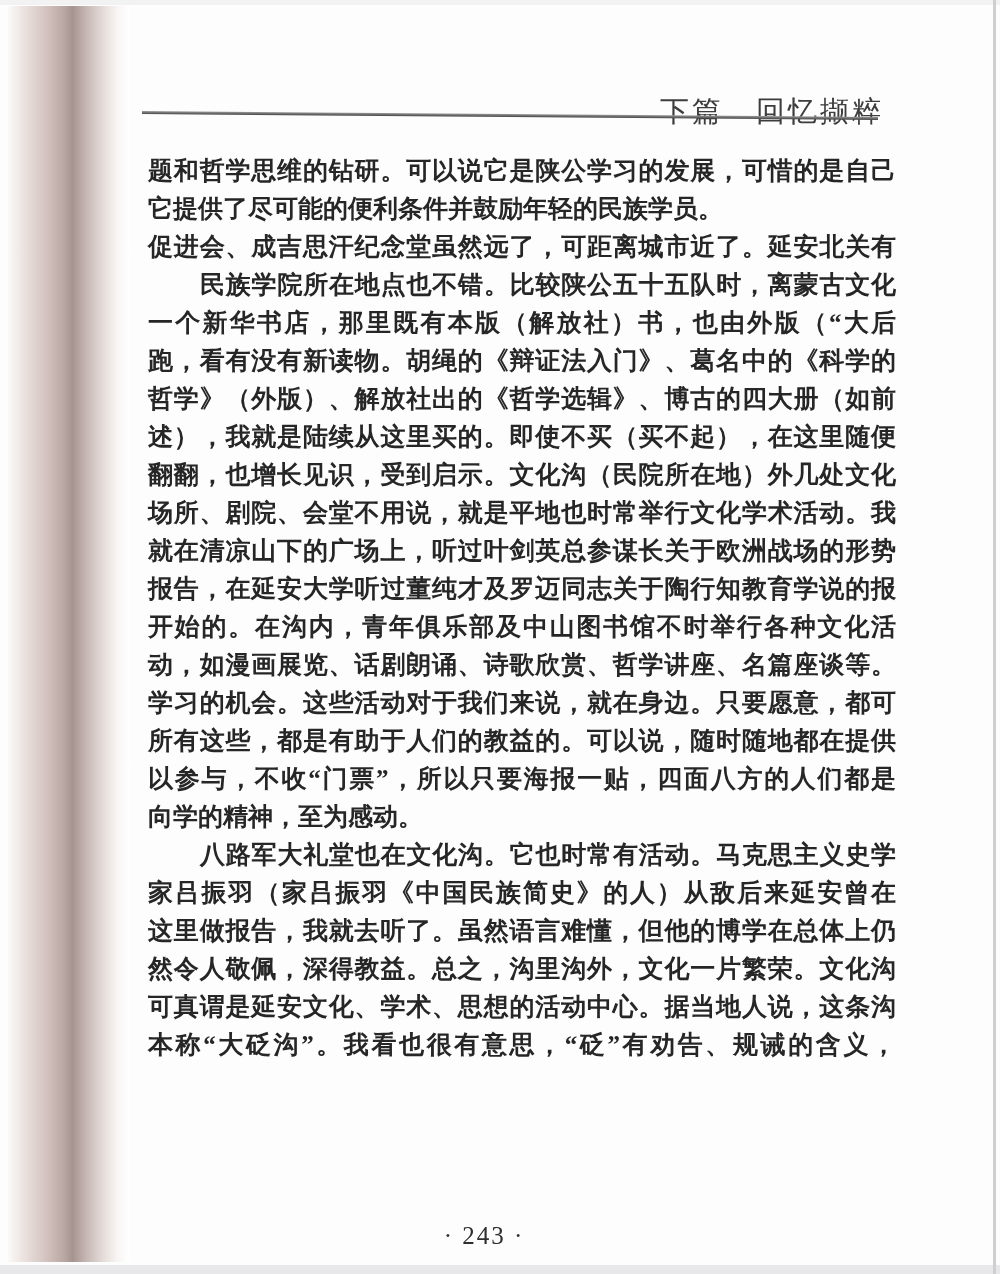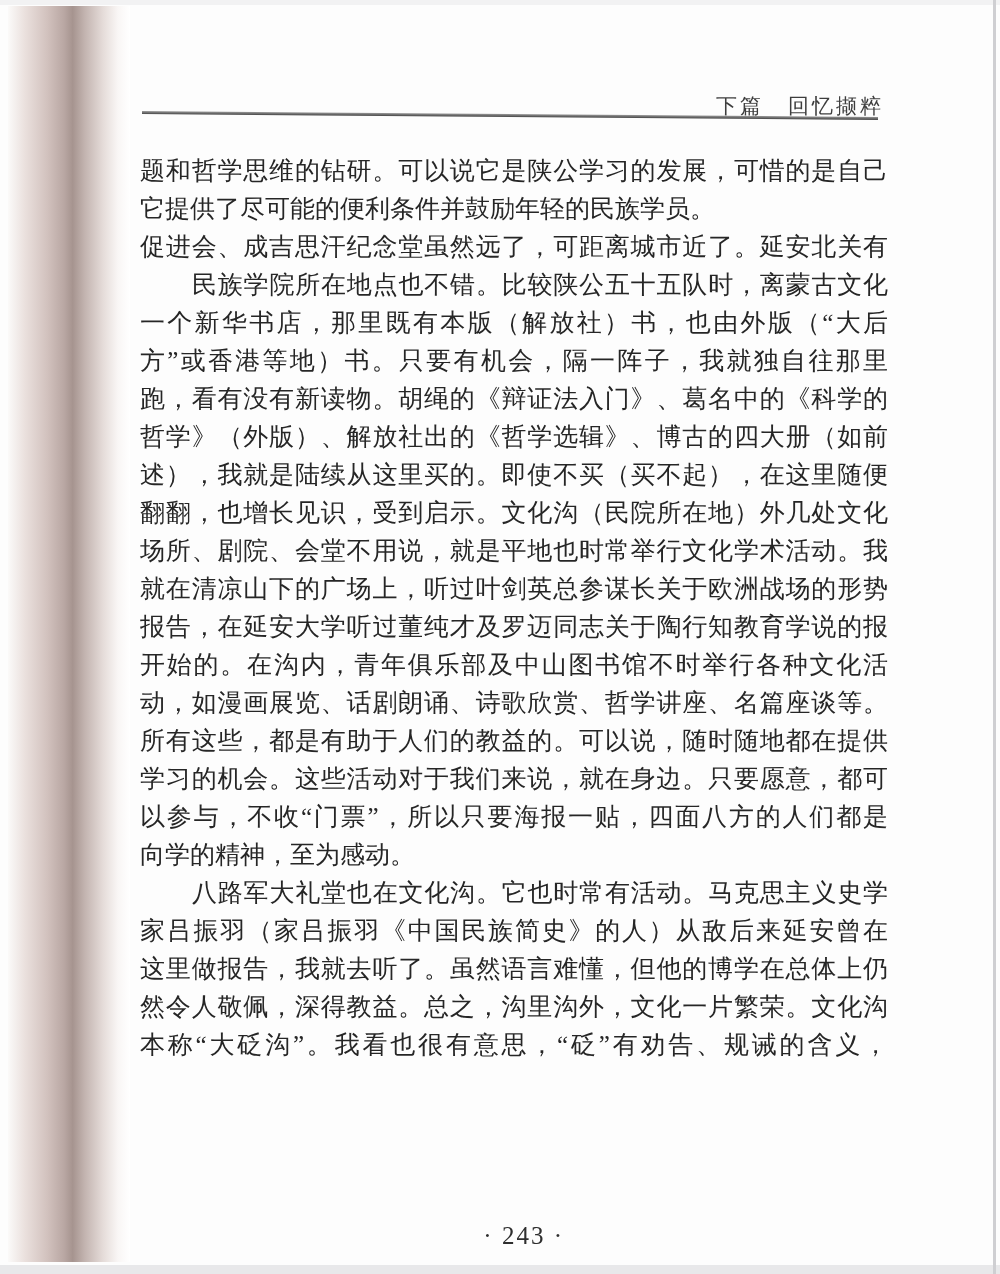--- a/index.html
+++ b/index.html
@@ -35,7 +35,7 @@
   }
   .running-header {
     position:absolute; top:92px; right:116px;
-    font-size:21px; color:#3d3d3d; letter-spacing:3px;
+    font-size:29px; color:#3d3d3d; letter-spacing:3px;
     white-space:nowrap;
   }
   .header-rule {

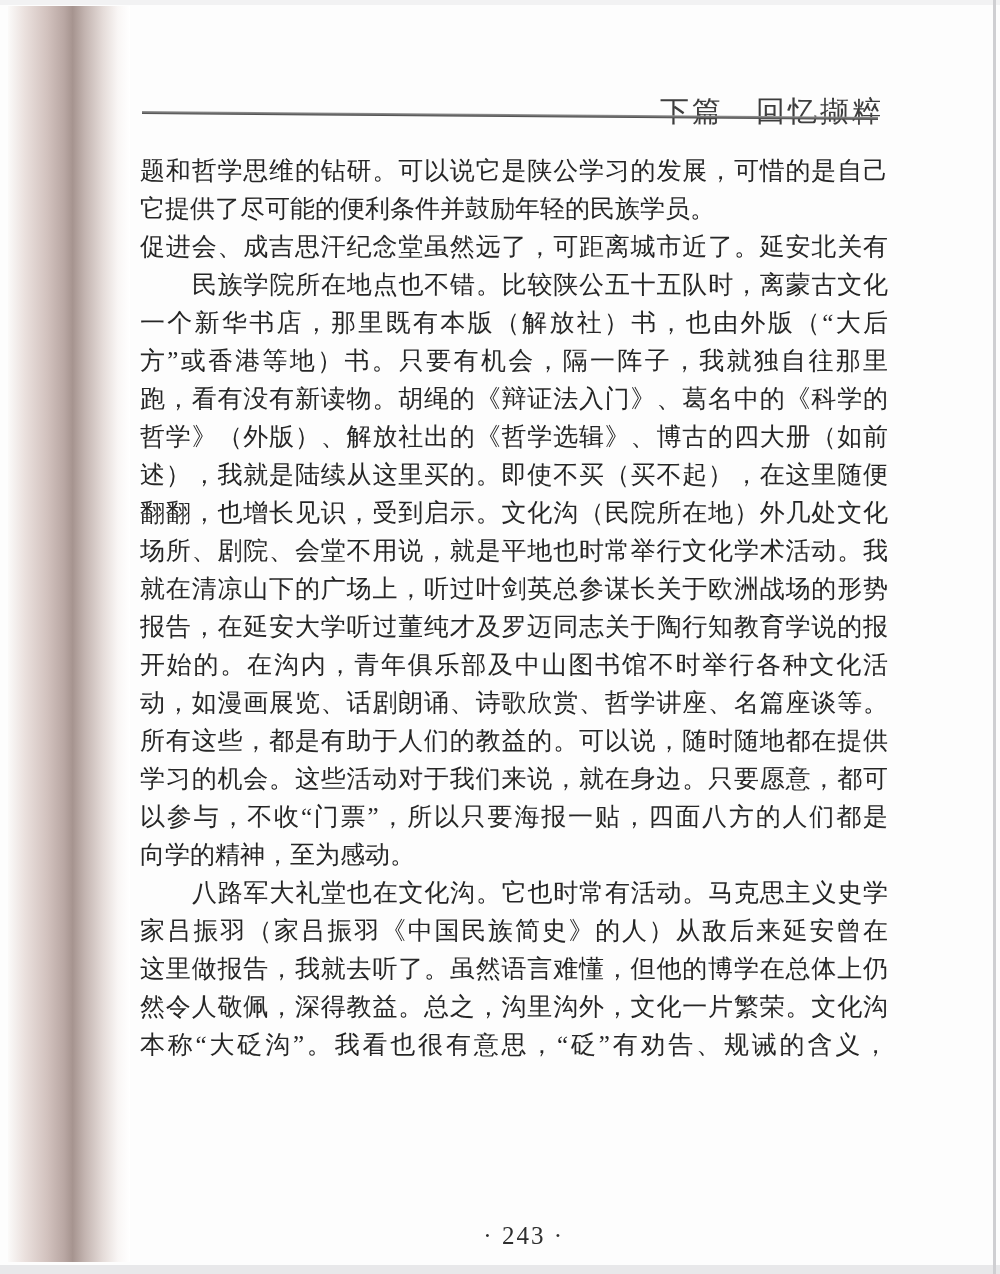--- a/index.html
+++ b/index.html
@@ -44,7 +44,7 @@
     transform:rotate(0.45deg);
   }
   .text-block {
-    position:absolute; left:140px; top:152px; width:748px;
+    position:absolute; left:148px; top:152px; width:748px;font-weight:bold;
   }
   .line {
     width:748px; height:38px; line-height:38px;

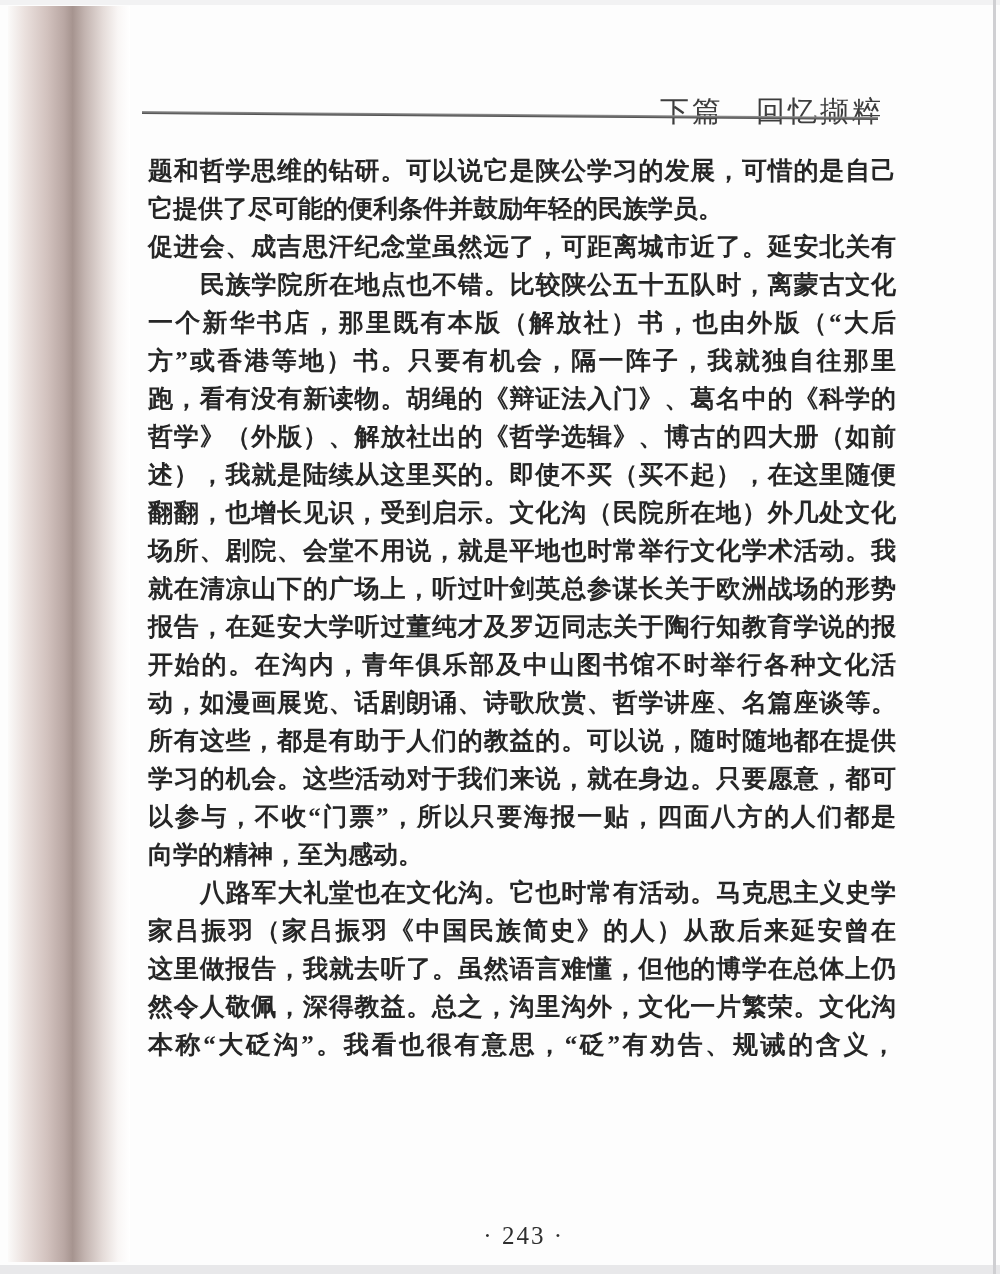--- a/index.html
+++ b/index.html
@@ -79,7 +79,6 @@
       <div class="line">促进会、成吉思汗纪念堂虽然远了，可距离城市近了。延安北关有</div>
       <div class="line indent">民族学院所在地点也不错。比较陕公五十五队时，离蒙古文化</div>
       <div class="line">一个新华书店，那里既有本版（解放社）书，也由外版（“大后</div>
-      <div class="line">方”或香港等地）书。只要有机会，隔一阵子，我就独自往那里</div>
       <div class="line">跑，看有没有新读物。胡绳的《辩证法入门》、葛名中的《科学的</div>
       <div class="line">哲学》（外版）、解放社出的《哲学选辑》、博古的四大册（如前</div>
       <div class="line">述），我就是陆续从这里买的。即使不买（买不起），在这里随便</div>

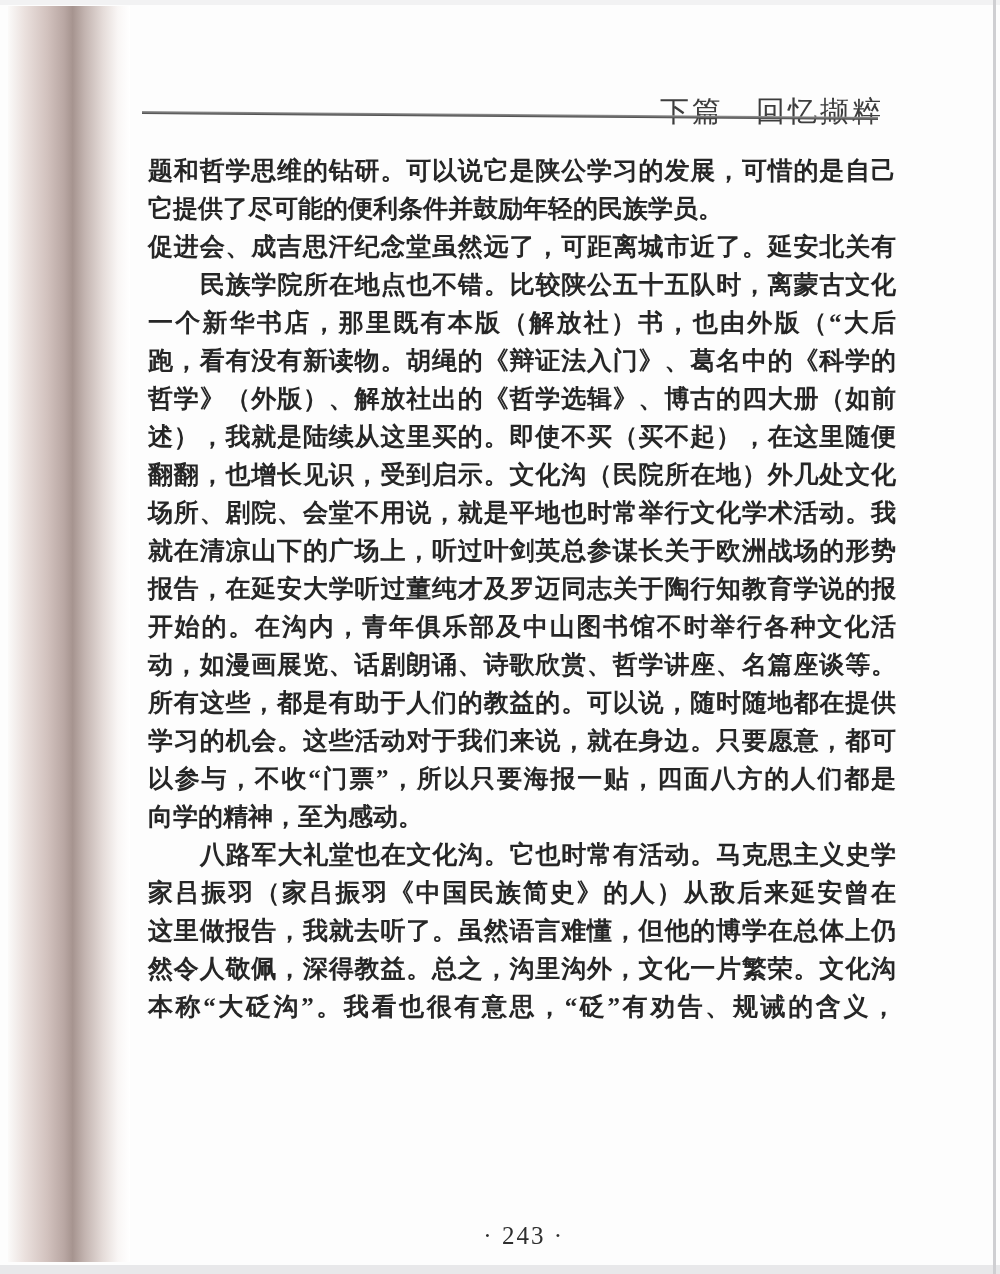--- a/index.html
+++ b/index.html
@@ -88,8 +88,8 @@
       <div class="line">报告，在延安大学听过董纯才及罗迈同志关于陶行知教育学说的报</div>
       <div class="line">开始的。在沟内，青年俱乐部及中山图书馆不时举行各种文化活</div>
       <div class="line">动，如漫画展览、话剧朗诵、诗歌欣赏、哲学讲座、名篇座谈等。</div>
+      <div class="line">学习的机会。这些活动对于我们来说，就在身边。只要愿意，都可</div>
       <div class="line">所有这些，都是有助于人们的教益的。可以说，随时随地都在提供</div>
-      <div class="line">学习的机会。这些活动对于我们来说，就在身边。只要愿意，都可</div>
       <div class="line">以参与，不收“门票”，所以只要海报一贴，四面八方的人们都是</div>
       <div class="line no-stretch">向学的精神，至为感动。</div>
       <div class="line indent">八路军大礼堂也在文化沟。它也时常有活动。马克思主义史学</div>

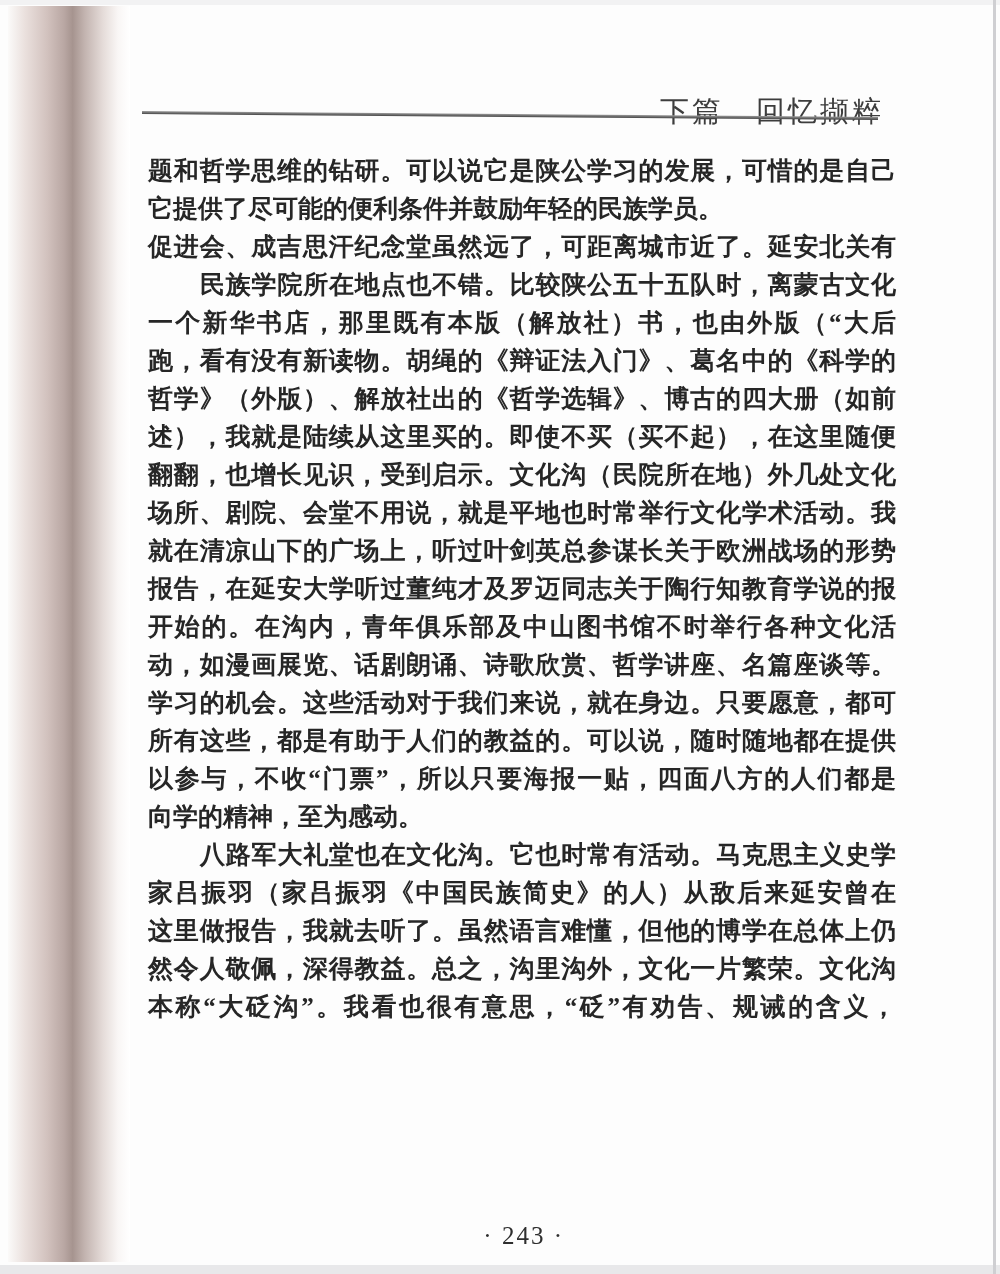--- a/index.html
+++ b/index.html
@@ -96,6 +96,7 @@
       <div class="line">家吕振羽（家吕振羽《中国民族简史》的人）从敌后来延安曾在</div>
       <div class="line">这里做报告，我就去听了。虽然语言难懂，但他的博学在总体上仍</div>
       <div class="line">然令人敬佩，深得教益。总之，沟里沟外，文化一片繁荣。文化沟</div>
+      <div class="line">可真谓是延安文化、学术、思想的活动中心。据当地人说，这条沟</div>
       <div class="line">本称“大砭沟”。我看也很有意思，“砭”有劝告、规诫的含义，</div>
     </div>
 

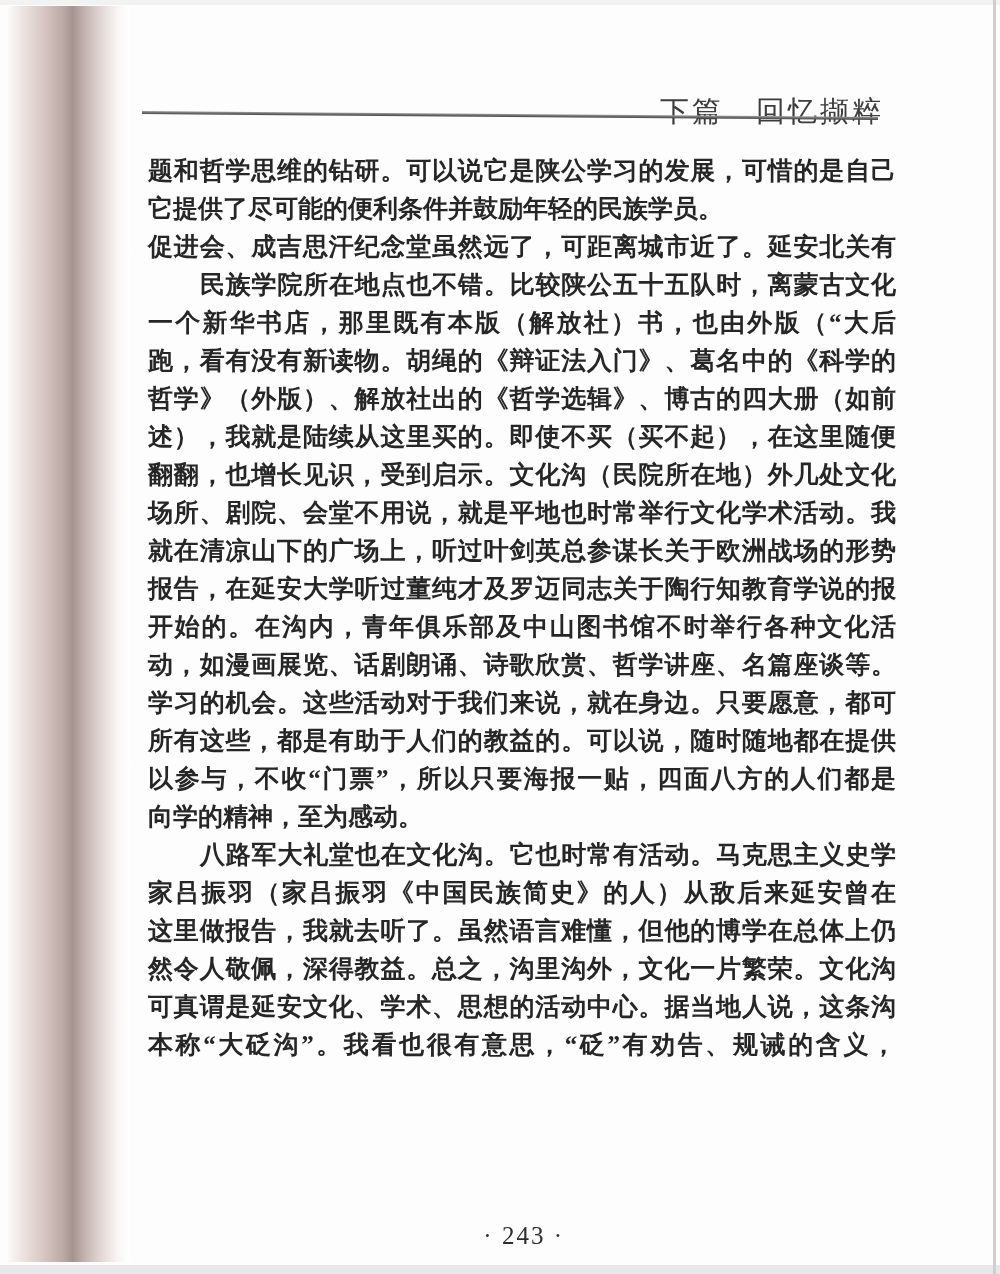--- a/index.html
+++ b/index.html
@@ -57,7 +57,7 @@
   .line.no-stretch { text-align-last:left; }
   .page-number {
     position:absolute; left:404px; top:1222px; width:160px;
-    text-align:right; font-size:25px; color:#2e2e2e; letter-spacing:2px;
+    text-align:center; font-size:25px; color:#2e2e2e; letter-spacing:2px;
   }
 </style>
 </head>

